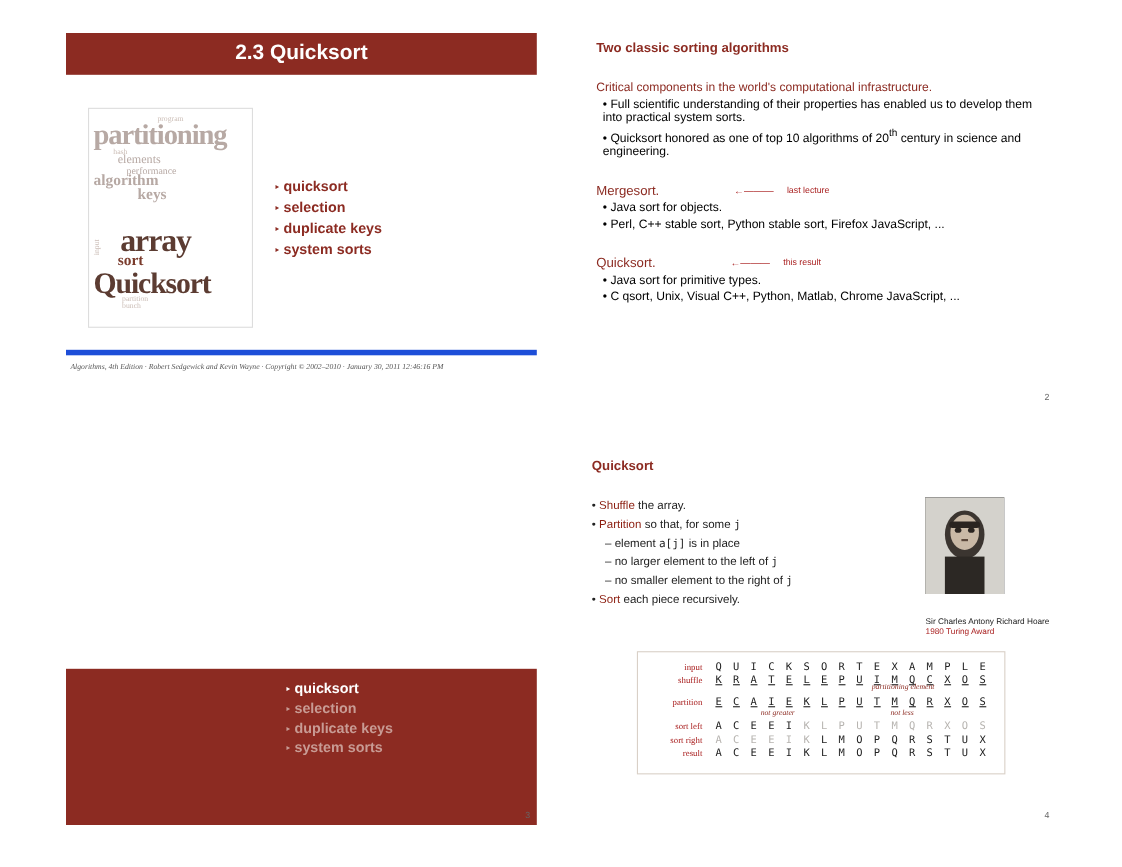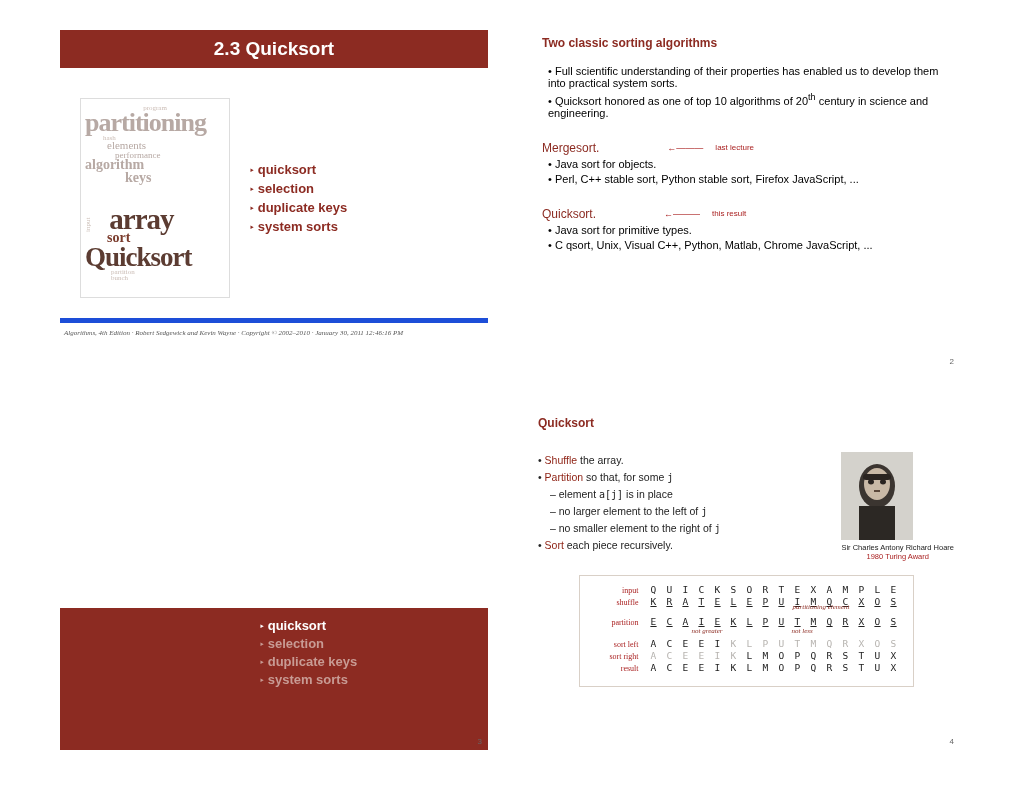--- a/index.html
+++ b/index.html
@@ -169,6 +169,7 @@
 
   <div class="slide slide-2">
     <div class="sub-title">Two classic sorting algorithms</div>
+    <div class="para" style="margin-top:12px;">Critical components in the world's computational infrastructure.</div>
     <div class="bullet">Full scientific understanding of their properties has enabled us to develop them into practical system sorts.</div>
     <div class="bullet">
       <span>Quicksort honored as one of top 10 algorithms of 20</span><sup>th</sup><span> century in science and engineering.</span>

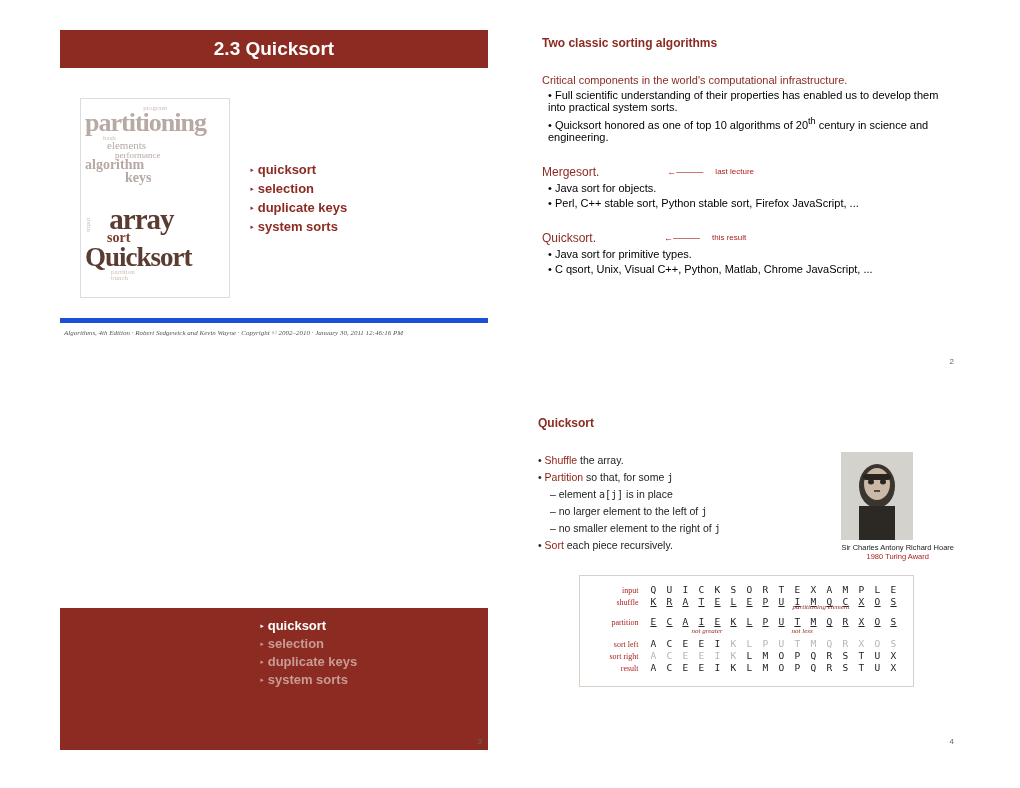--- a/index.html
+++ b/index.html
@@ -111,7 +111,7 @@
     overflow: hidden;
   }
   .portrait svg { width: 100%; height: 100%; display: block; }
-  .caption { text-align: center; font-size: 7.5px; line-height: 1.2; margin-top: 3px; }
+  .caption { text-align: left; font-size: 7.5px; line-height: 1.2; margin-top: 20px; }
   .caption .red { color: #a22; }
   .trace-box {
     border: 1px solid #d9d0c7;

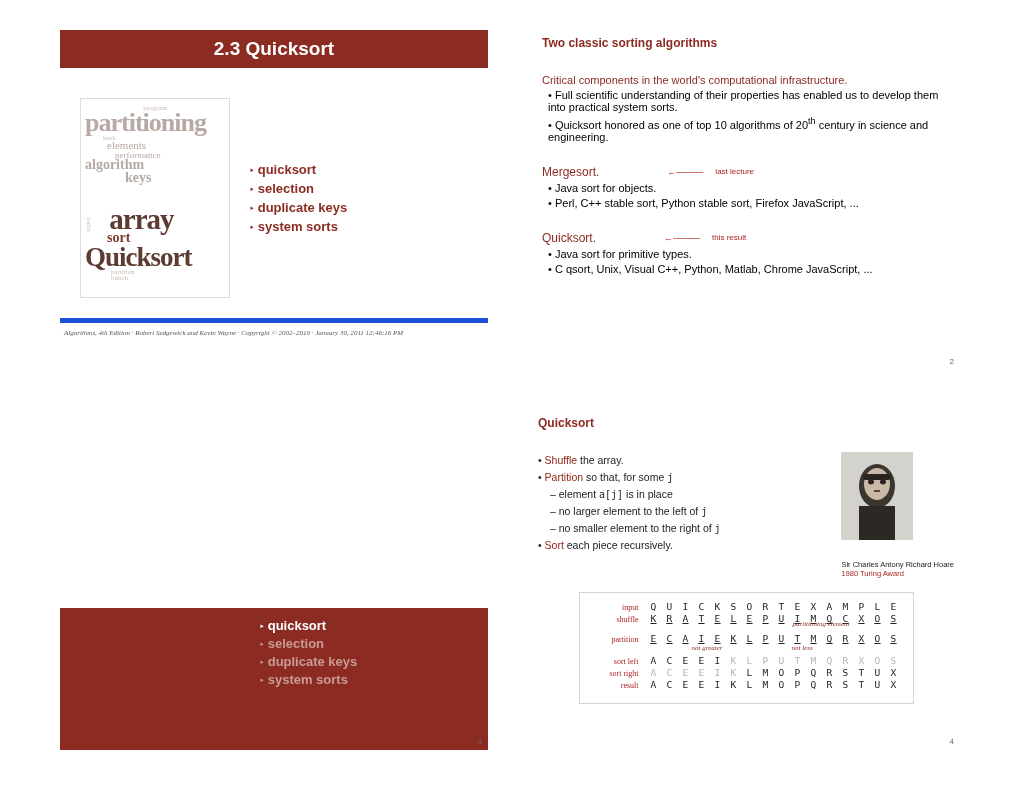--- a/index.html
+++ b/index.html
@@ -304,7 +304,7 @@
       </div>
       <div style="position:relative;height:10px;">
         <span class="anno" style="left:100px;top:-1px;">not greater</span>
-        <span class="anno" style="left:200px;top:-1px;">not less</span>
+        <span class="anno" style="left:218px;top:-1px;">not less</span>
       </div>
       <div class="trace-row">
         <div class="lab red">sort left</div>

